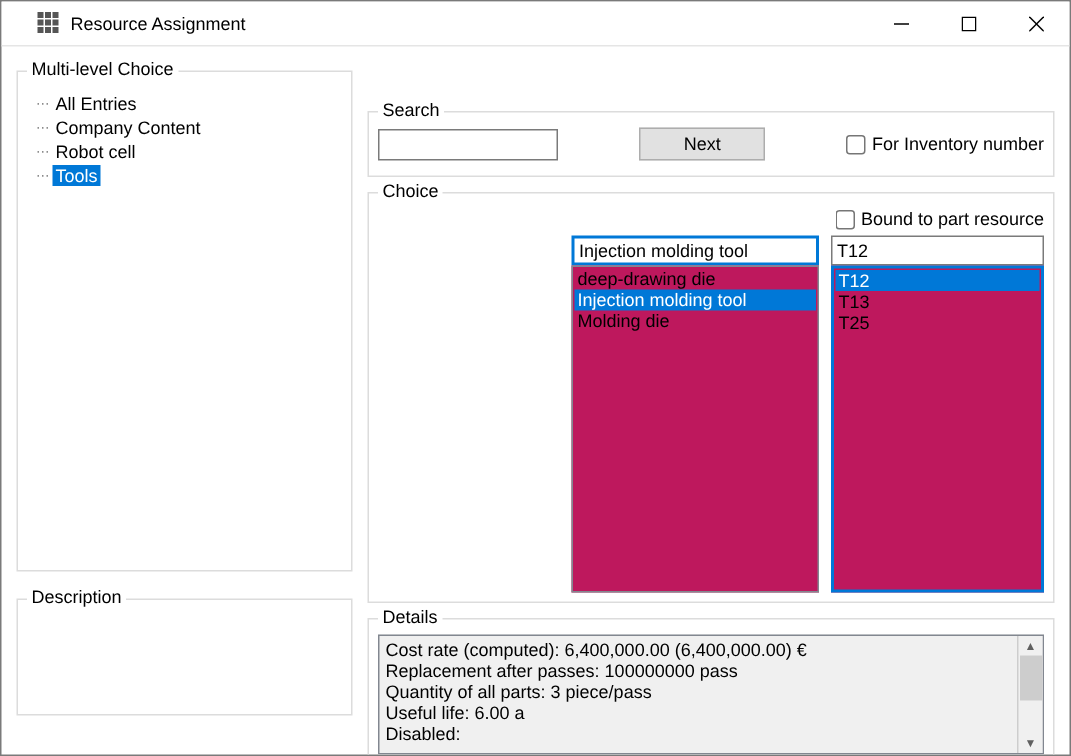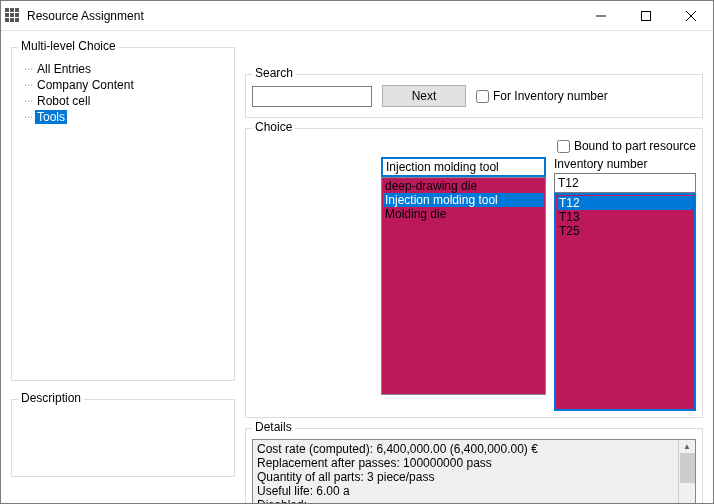--- a/index.html
+++ b/index.html
@@ -19,7 +19,7 @@
     background: #fff;
     display: flex;
     align-items: center;
-    padding-left: 4px;
+    padding-left: 24px;
     border-bottom: 1px solid #e5e5e5;
   }
   .titlebar .app-icon {

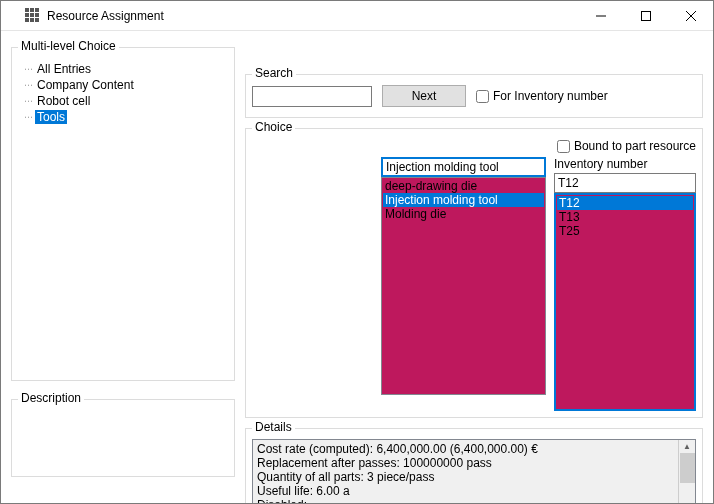--- a/index.html
+++ b/index.html
@@ -79,7 +79,7 @@
     height: 60px;
   }
   
-  .search-body { display: flex; align-items: center; gap: 10px; }
+  .search-body { display: flex; align-items: center; gap: 10px; justify-content: space-between; }
   .search-body input[type=text] {
     width: 120px; height: 21px;
     border: 1px solid #7a7a7a;

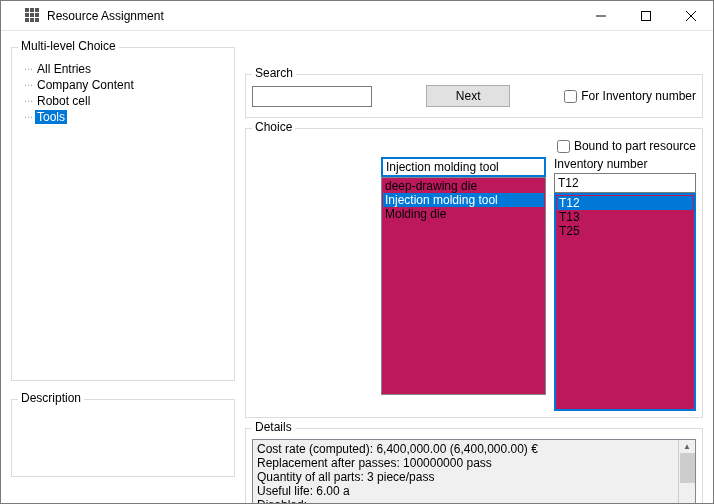--- a/index.html
+++ b/index.html
@@ -258,7 +258,6 @@
               </div>
           </div>
           <div class="inv-col">
-            <div class="col-label">Inventory number</div>
             <input class="editbox thin" value="T12" style="">
             <div class="listbox thick" id="inv-list">
                 <div class="list-item sel">T12</div>

